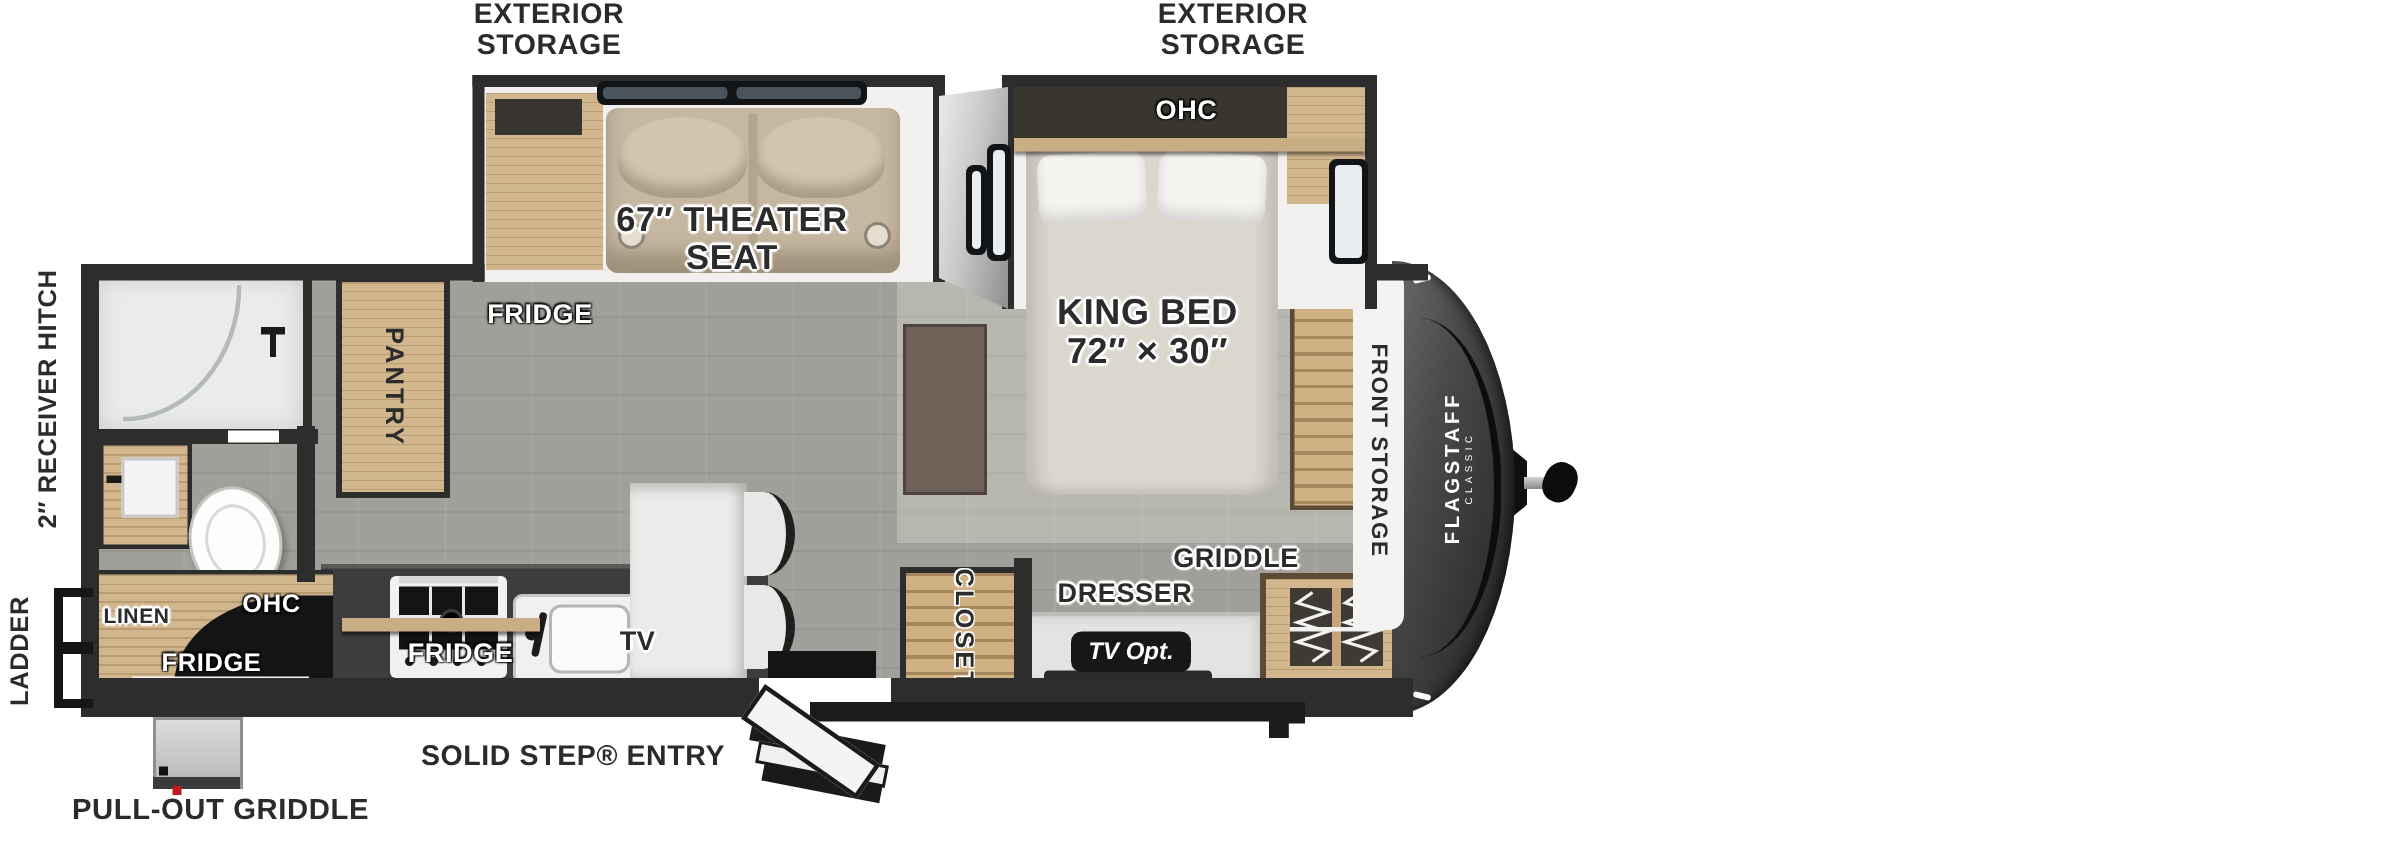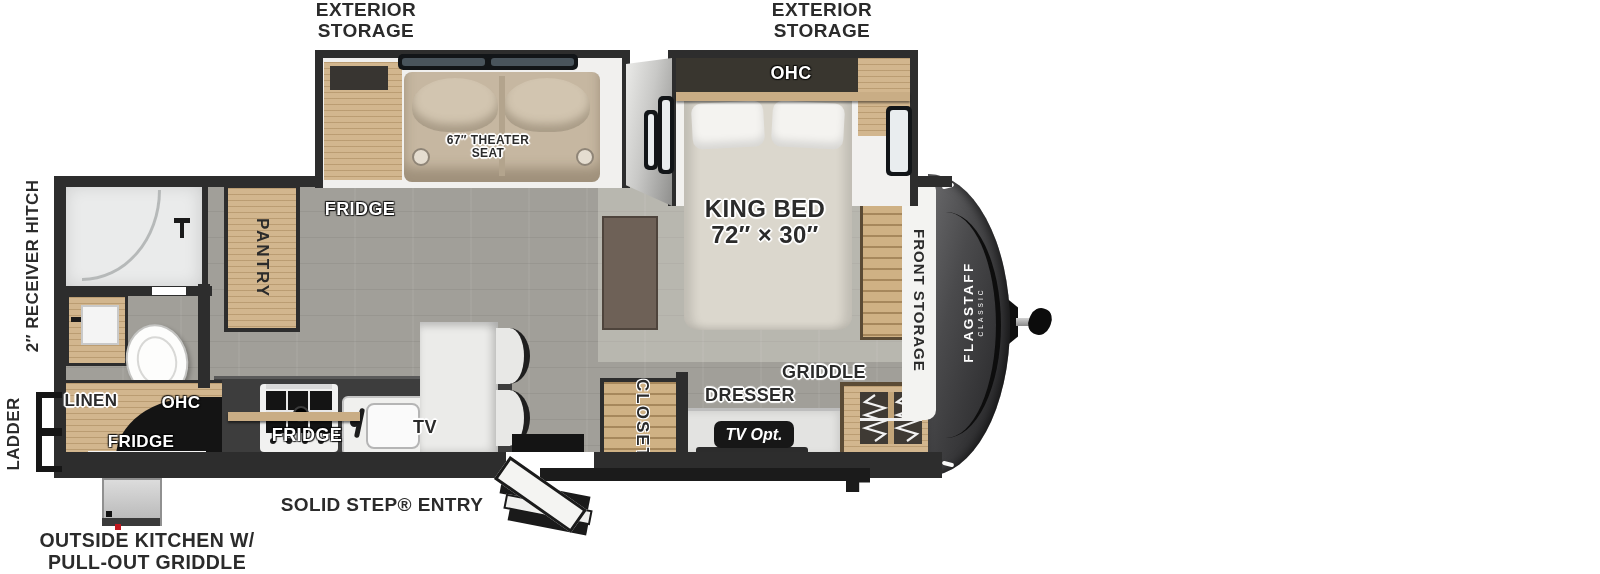--- a/index.html
+++ b/index.html
@@ -68,7 +68,7 @@
     <div class="abs" style="left:8px;top:76px;width:14px;height:14px;border-radius:50%;background:#e5ddd0;border:2px solid #8f8577;"></div>
     <div class="abs" style="left:172px;top:76px;width:14px;height:14px;border-radius:50%;background:#e5ddd0;border:2px solid #8f8577;"></div>
   </div>
-  <div class="lbl" style="left:388px;top:134px;width:200px;font-size:12px;">
+  <div class="lbl" style="left:388px;top:134px;width:200px;font-size:23px;">
     <div>67″ THEATER</div>
     <div>SEAT</div>
   </div>

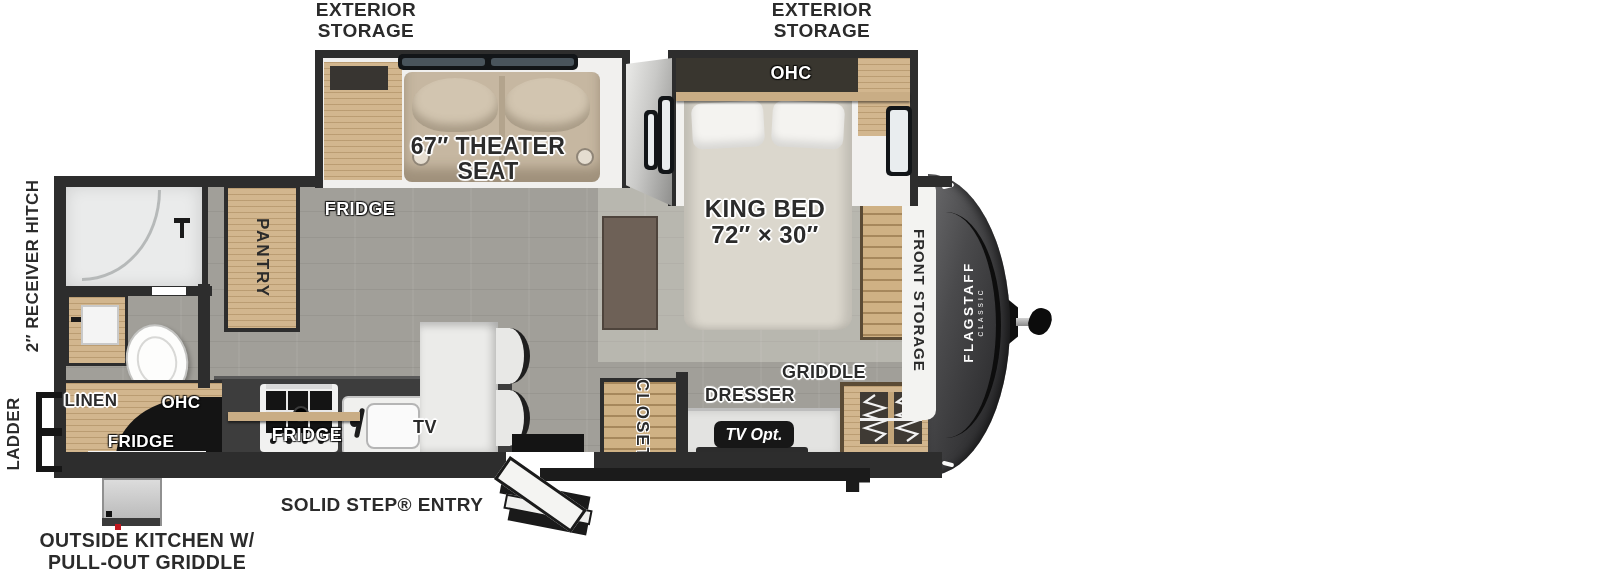--- a/index.html
+++ b/index.html
@@ -217,7 +217,7 @@
     <div class="abs" style="left:52px;top:14px;right:0;bottom:0;background:#141414;border-top-left-radius:85px 62px;"></div>
     <div class="abs" style="left:24px;top:68px;width:118px;height:4px;background:#f5f5f5;"></div>
   </div>
-  <div class="lbl" style="left:58px;top:392px;width:66px;font-size:17px;">LINEN</div>
+  <div class="lbl" style="left:58px;top:403px;width:66px;font-size:14px;">LINEN</div>
   <div class="lbl wlbl" style="left:148px;top:394px;width:66px;font-size:17px;">OHC</div>
   <div class="lbl wlbl" style="left:98px;top:433px;width:86px;font-size:17px;">FRIDGE</div>
 

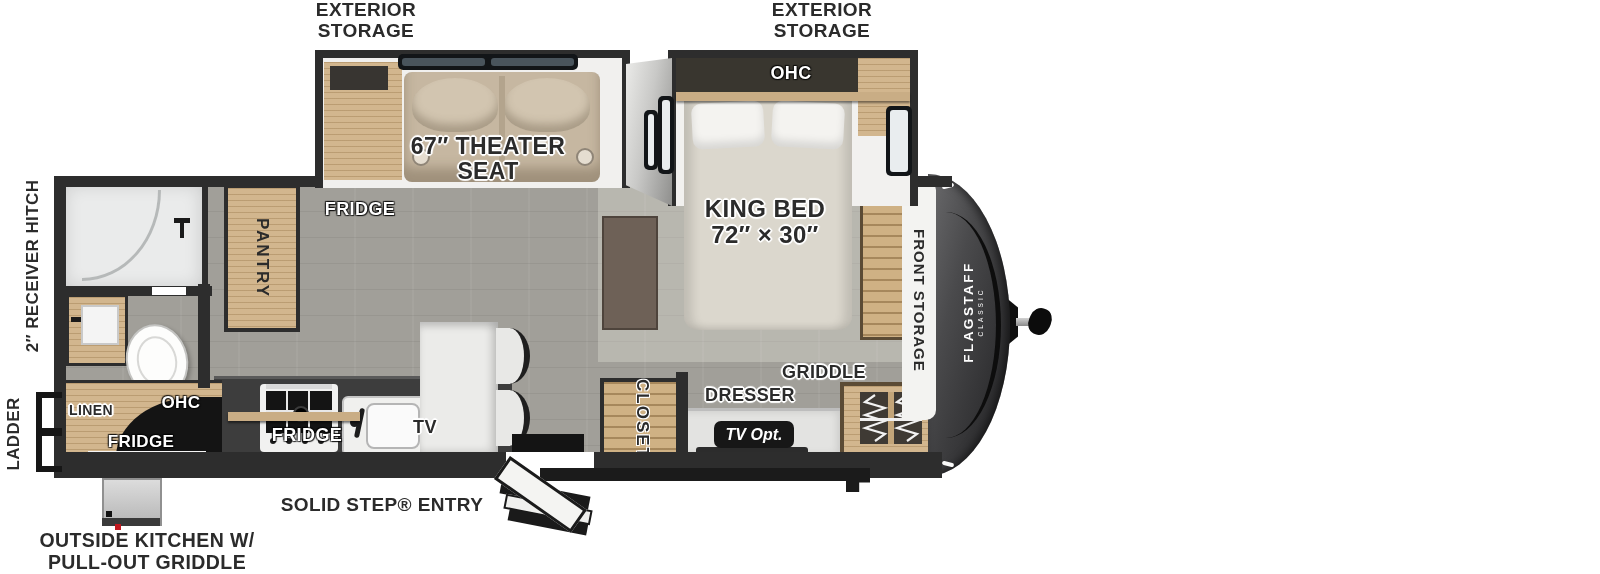--- a/index.html
+++ b/index.html
@@ -234,7 +234,6 @@
 
   <div class="lbl plain" style="left:258px;top:495px;width:248px;font-size:19px;">SOLID STEP® ENTRY</div>
   <div class="lbl plain" style="left:37px;top:529px;width:220px;font-size:19.5px;line-height:1.15;">
-    <div>OUTSIDE KITCHEN W/</div>
     <div>PULL-OUT GRIDDLE</div>
   </div>
 

